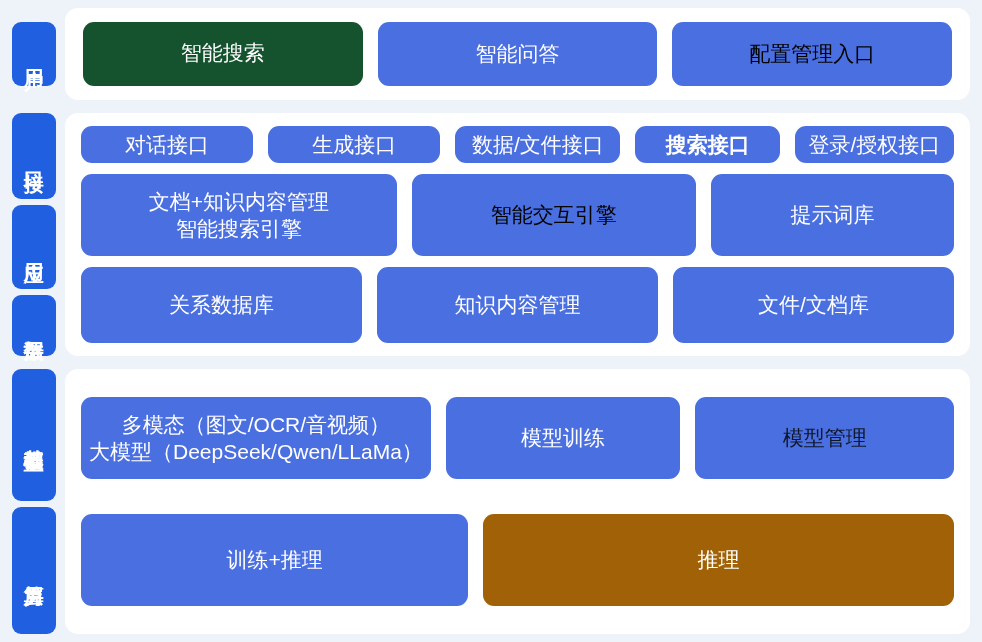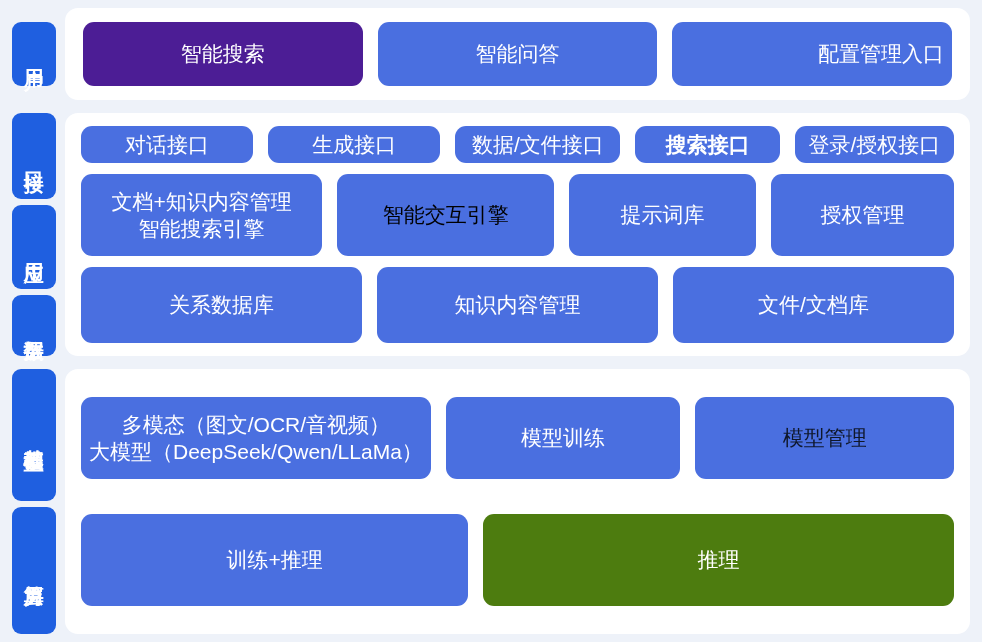--- a/index.html
+++ b/index.html
@@ -143,7 +143,7 @@
     </div>
     <div class="panel" style="background: rgb(255, 255, 255);">
       <div class="row row-1">
-        <div class="box" style="background: #4c1d95; color: rgb(255, 255, 255);">
+        <div class="box" style="background: #14532d; color: rgb(255, 255, 255); font-family: Liberation Serif, serif;">
           <span class="line">智能搜索</span>
         </div>
         <div class="box" style="background: rgb(74, 111, 224); color: rgb(255, 255, 255);">

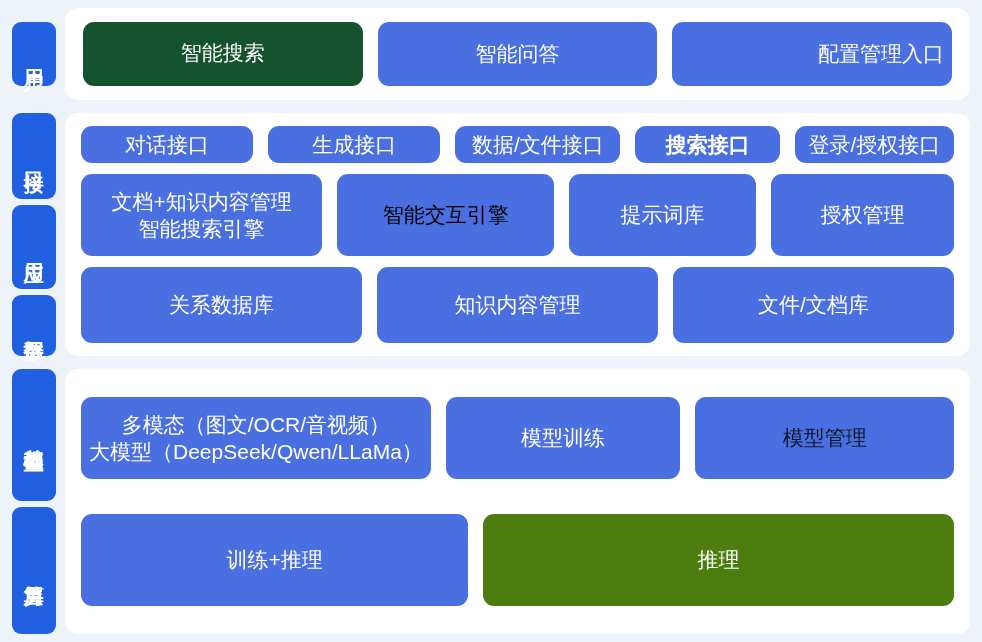--- a/index.html
+++ b/index.html
@@ -149,7 +149,7 @@
         <div class="box" style="background: rgb(74, 111, 224); color: rgb(255, 255, 255);">
           <span class="line">智能问答</span>
         </div>
-        <div class="box" style="background: rgb(74, 111, 224); color: #ffffff; justify-content: flex-end;">
+        <div class="box" style="background: rgb(74, 111, 224); color: #000000;">
           <span class="line">配置管理入口</span>
         </div>
       </div>

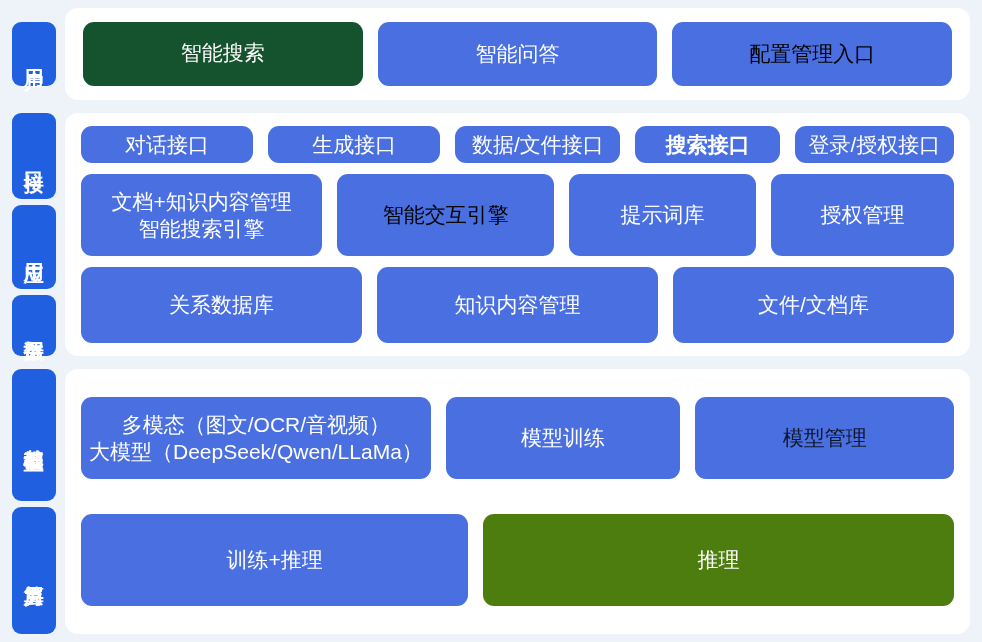--- a/index.html
+++ b/index.html
@@ -195,9 +195,6 @@
         <div class="box" style="background: rgb(74, 111, 224); color: rgb(255, 255, 255);">
           <span class="line">提示词库</span>
         </div>
-        <div class="box" style="background: rgb(74, 111, 224); color: rgb(255, 255, 255);">
-          <span class="line">授权管理</span>
-        </div>
       </div>
 
       <div class="row row-3">

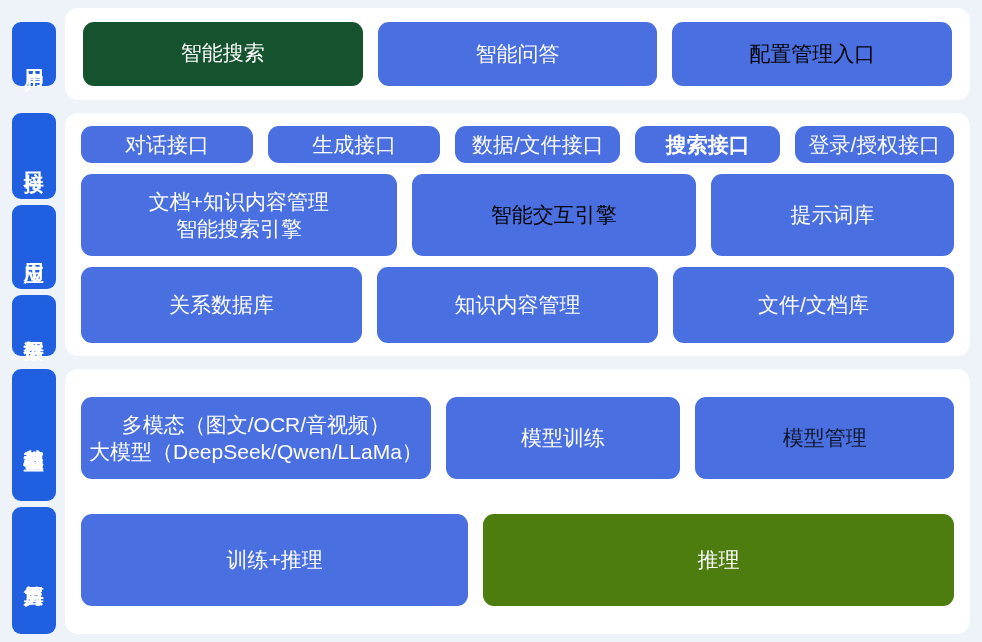--- a/index.html
+++ b/index.html
@@ -238,7 +238,7 @@
         <div class="box" style="background: rgb(74, 111, 224); color: rgb(255, 255, 255);">
           <span class="line">训练+推理</span>
         </div>
-        <div class="box" style="background: #4d7c0f; color: rgb(255, 255, 255);">
+        <div class="box" style="background: #a16207; color: rgb(255, 255, 255);">
           <span class="line">推理</span>
         </div>
       </div>

